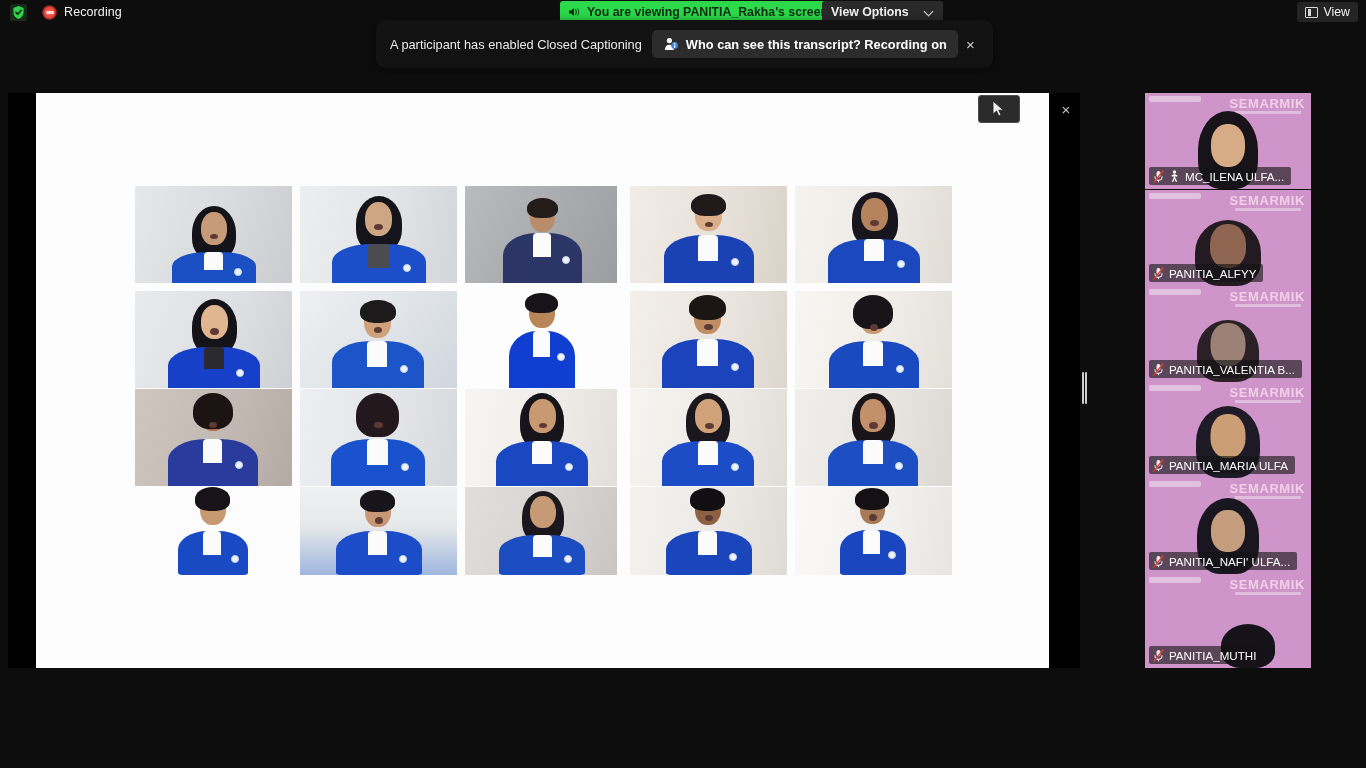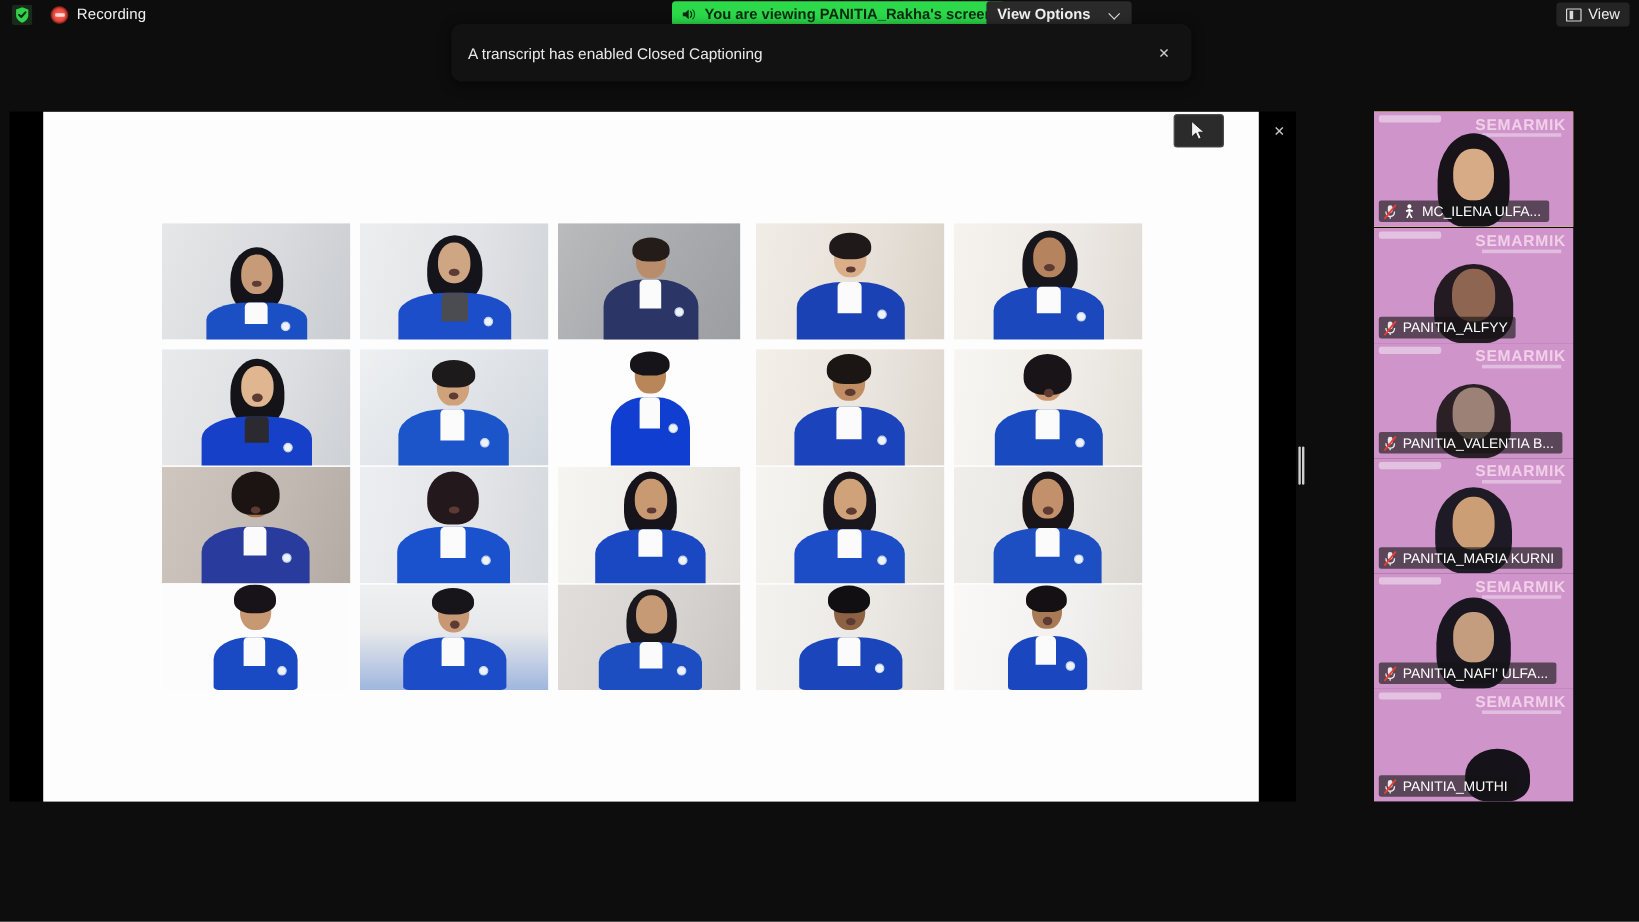--- a/index.html
+++ b/index.html
@@ -228,7 +228,7 @@
 </div>
 
 <div class="cc-toast">
-  <span class="cc-msg">A transcript has enabled Closed Captioning</span>
+  <span class="cc-msg">A participant has enabled Closed Captioning</span>
   <div class="cc-x">×</div>
 </div>
 

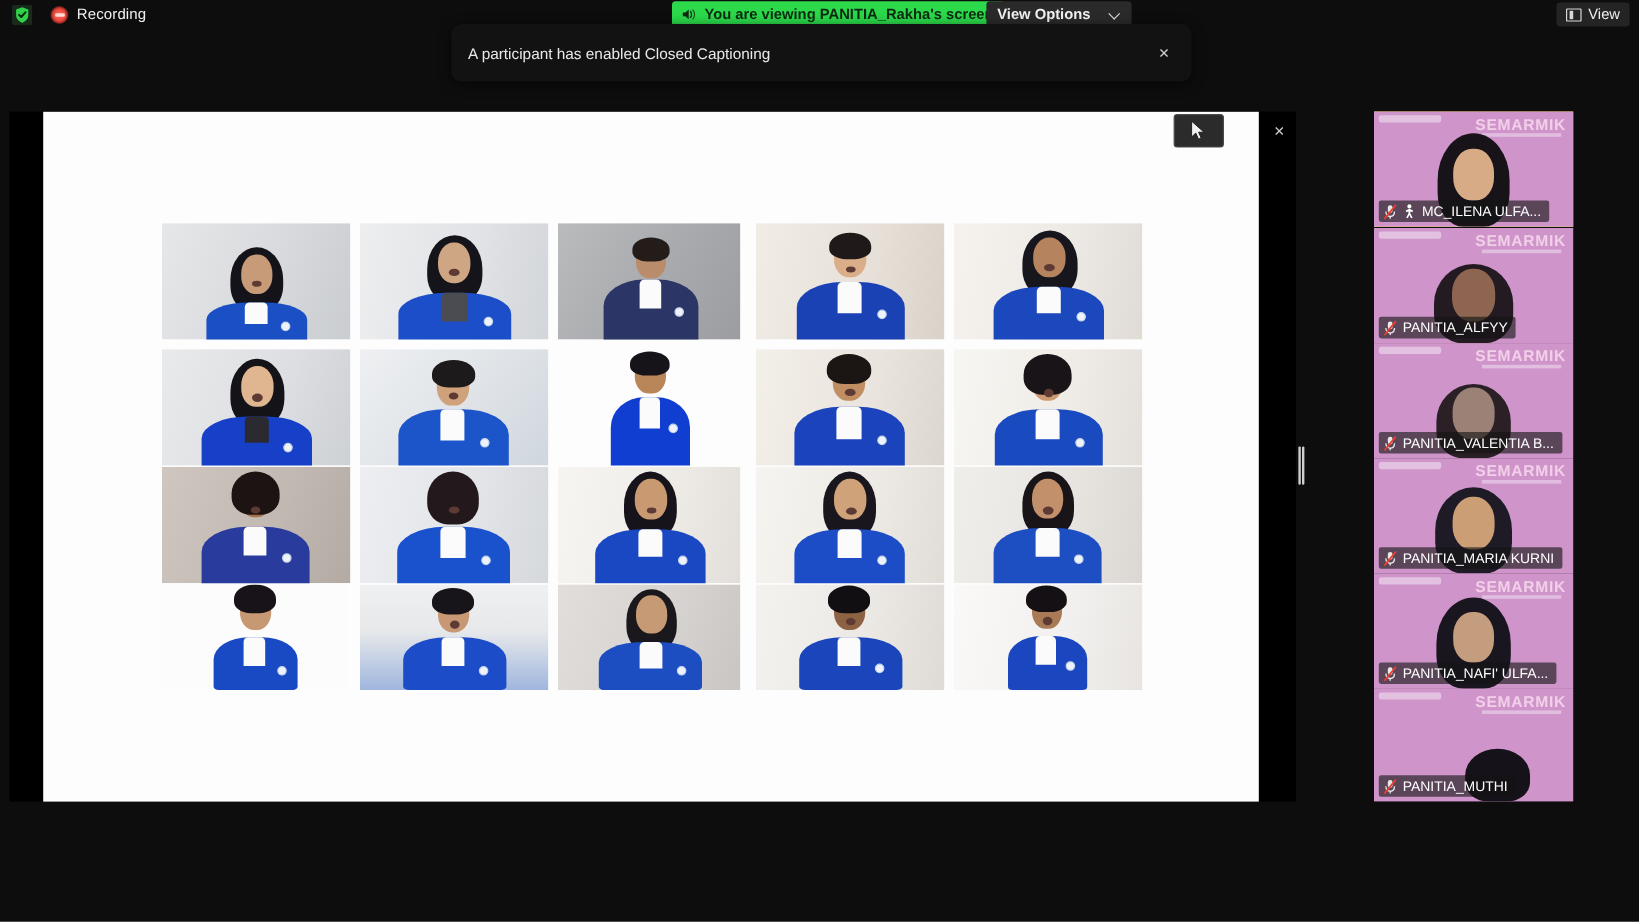--- a/index.html
+++ b/index.html
@@ -229,6 +229,18 @@
 
 <div class="cc-toast">
   <span class="cc-msg">A participant has enabled Closed Captioning</span>
+  <div class="cc-pill">
+    <span class="cc-person">
+      <svg width="16" height="16" viewBox="0 0 16 16">
+        <circle cx="6.4" cy="4.6" r="2.6" fill="#ffffff"></circle>
+        <path d="M1.9 14 C1.9 10.6 3.9 8.8 6.4 8.8 C8.9 8.8 10.9 10.6 10.9 14 Z" fill="#ffffff"></path>
+        <circle cx="11.6" cy="9.4" r="3.4" fill="#3d82dc"></circle>
+        <circle cx="11.6" cy="7.6" r="0.85" fill="#fff"></circle>
+        <rect x="11" y="8.9" width="1.3" height="3" rx="0.6" fill="#fff"></rect>
+      </svg>
+    </span>
+    <span>Who can see this transcript? Recording on</span>
+  </div>
   <div class="cc-x">×</div>
 </div>
 

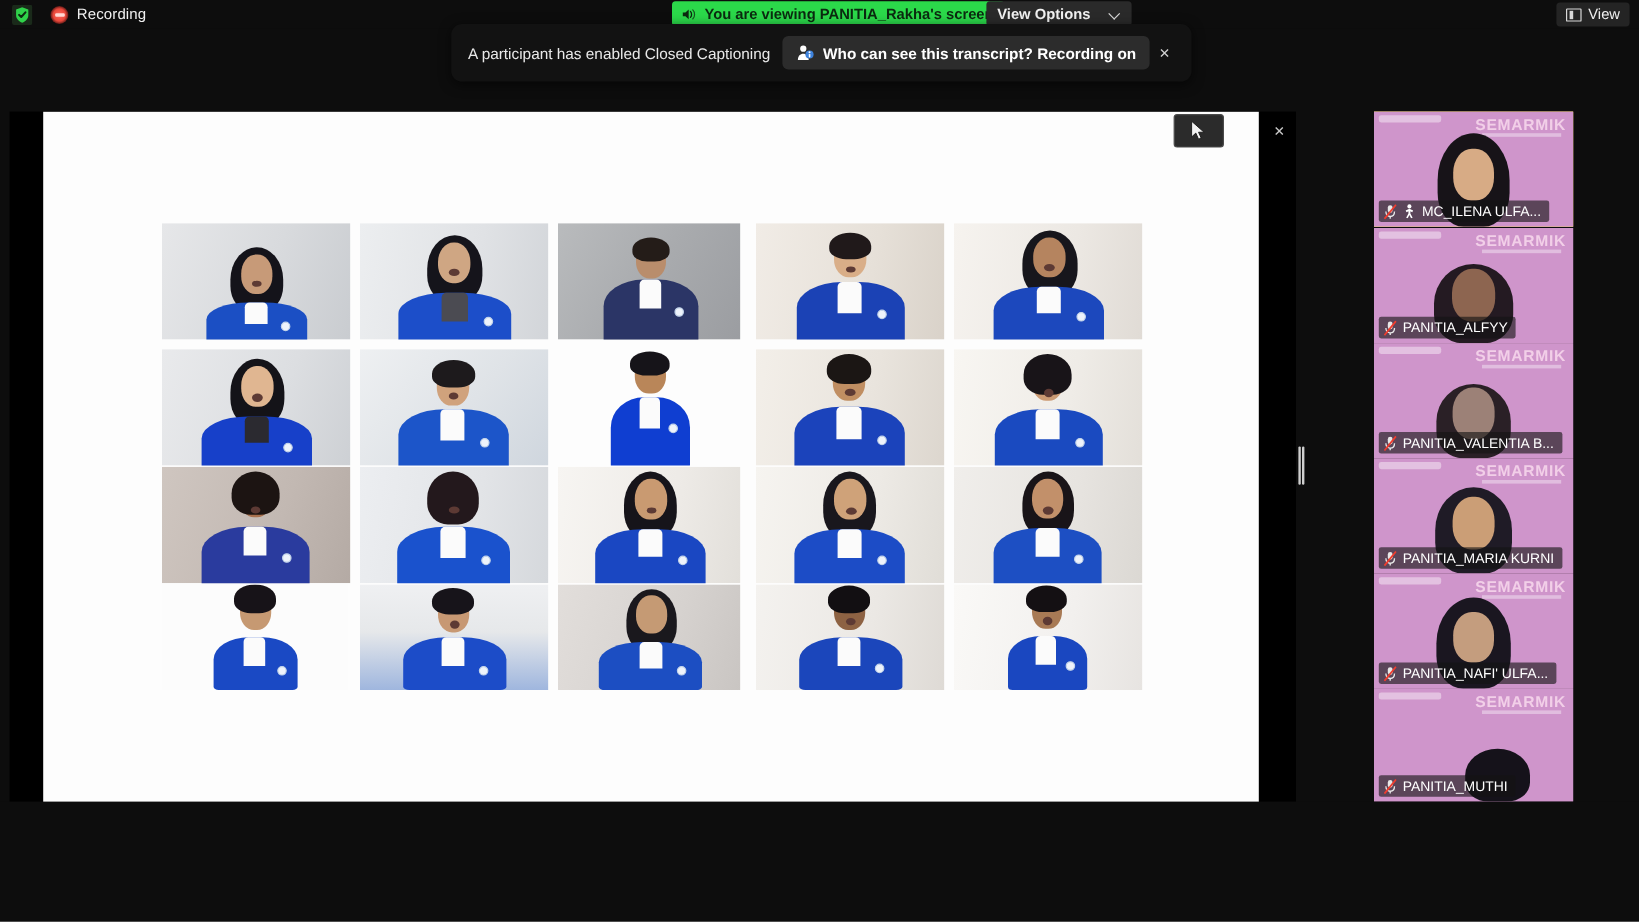--- a/index.html
+++ b/index.html
@@ -577,7 +577,7 @@
           <line x1="0.7" y1="12.4" x2="10.3" y2="0.6" stroke="#f03c2e" stroke-width="1.5"></line>
         </svg>
       </span>
-      <span>PANITIA_MARIA KURNI</span>
+      <span>PANITIA_MARIA ULFA</span>
     </div>
   </div>
 

